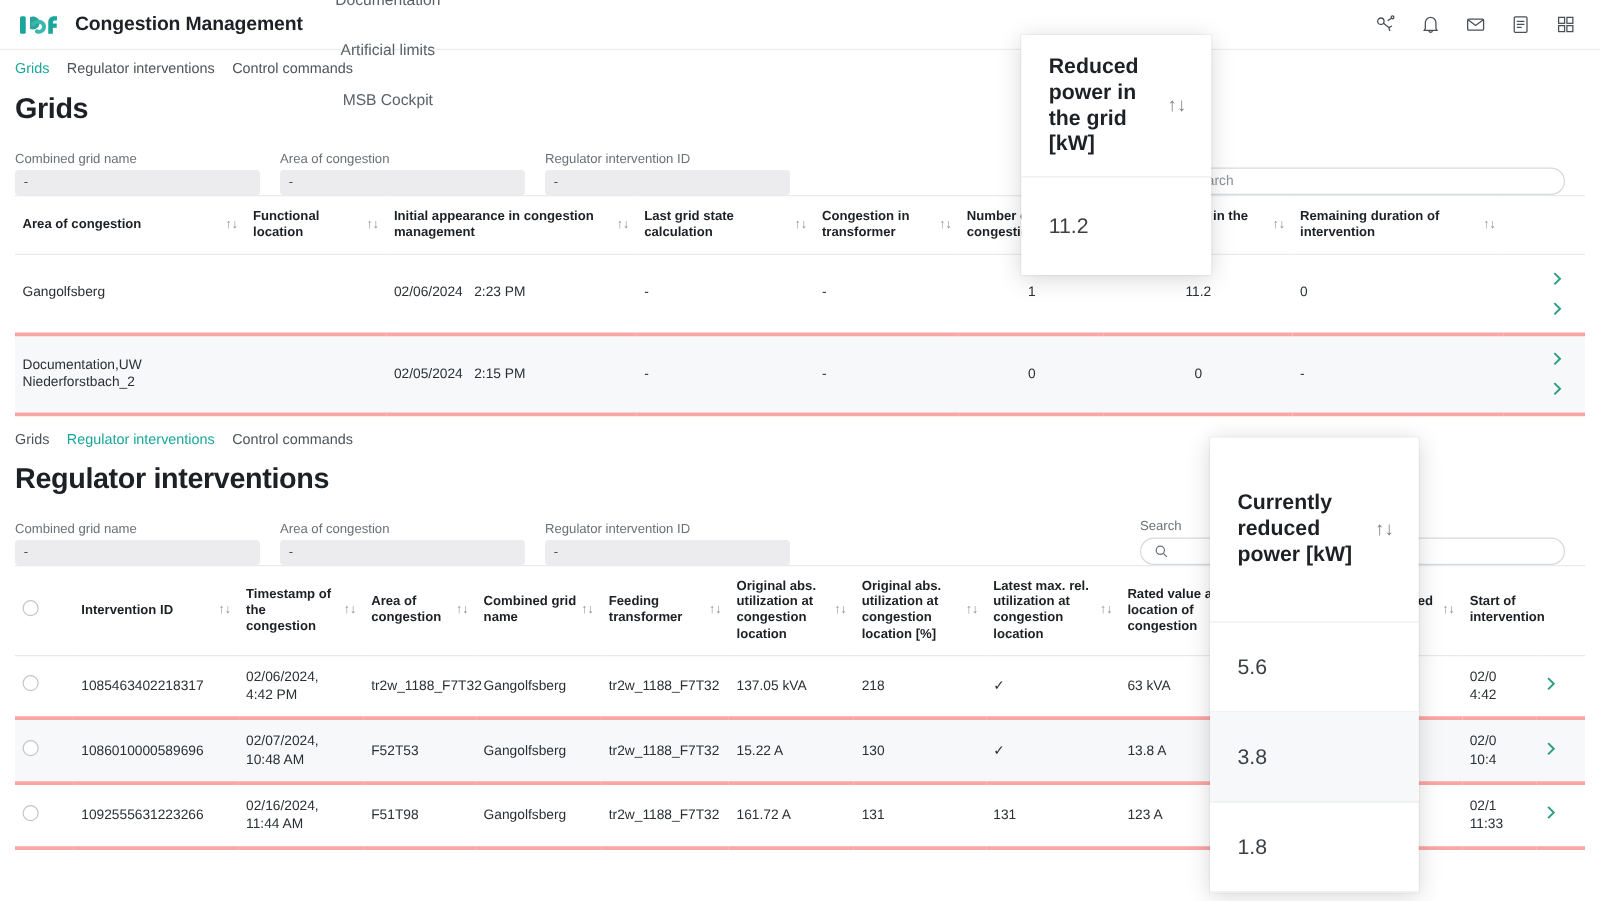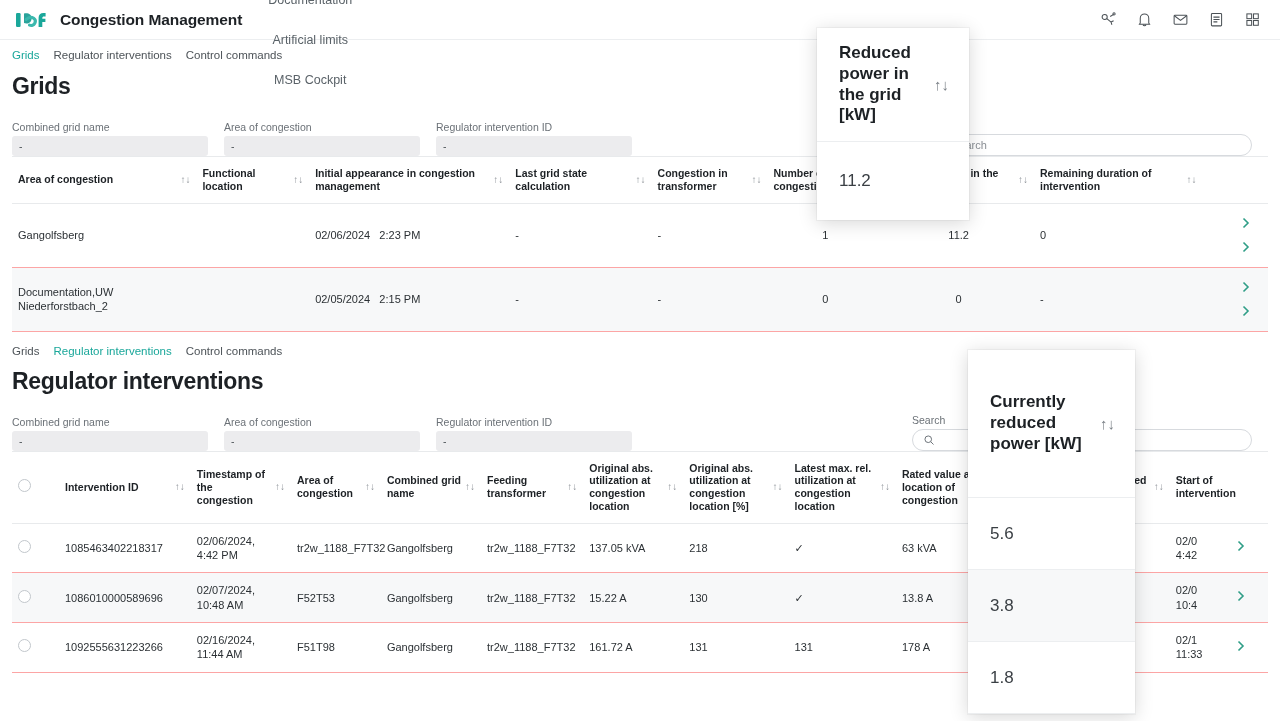--- a/index.html
+++ b/index.html
@@ -69,7 +69,7 @@
   .sort { flex: 0 0 auto; color: #8b9096; font-size: 10px; line-height: 1; cursor: pointer; }
   .tbl tbody td {
     font-size: 11px; color: #2b3034; padding: 10px 6px; line-height: 1.3;
-    border-bottom: 1px solid #fca5a5; vertical-align: middle;
+    border-bottom: 3px solid #fca5a5; vertical-align: middle;
   }
   .tbl tbody tr.alt td { background: #f7f8f9; }
   .red { color: #d3325c; }

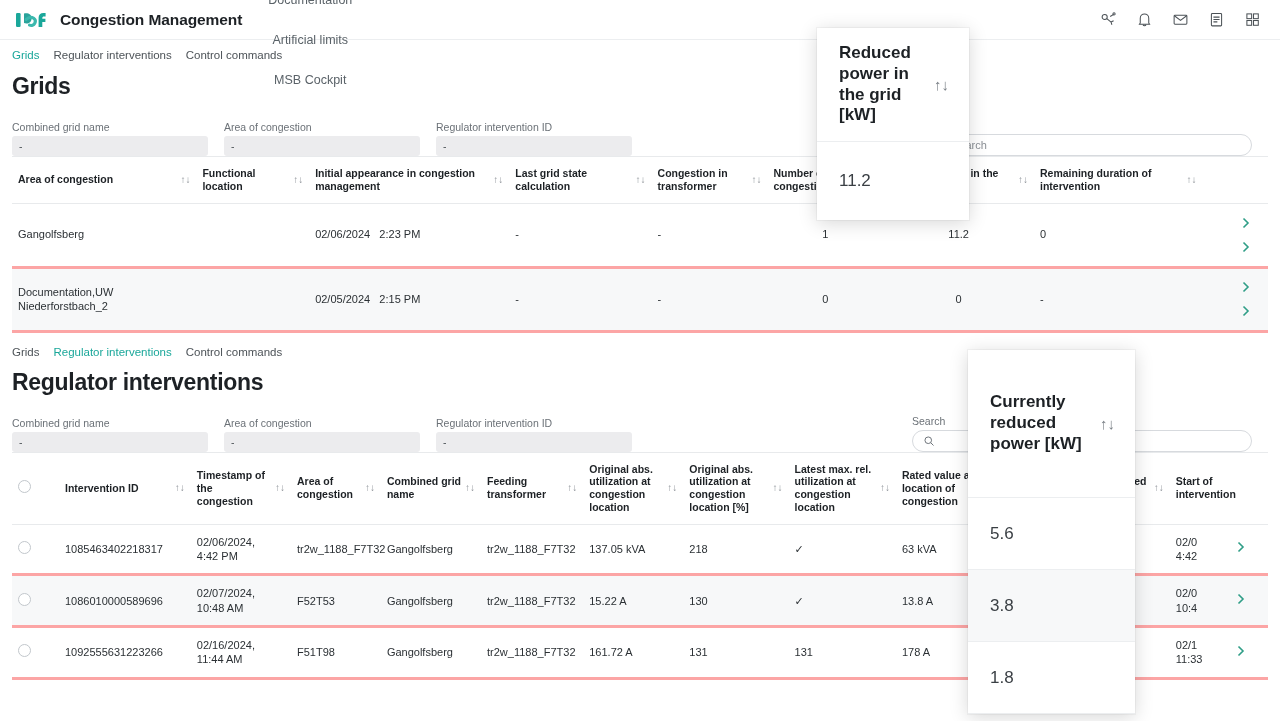--- a/index.html
+++ b/index.html
@@ -516,7 +516,7 @@
           <td class="red">161.72 A</td>
           <td>131</td>
           <td>131</td>
-          <td>178 A</td>
+          <td>123 A</td>
           <td>1.8</td>
           <td></td>
           <td>

